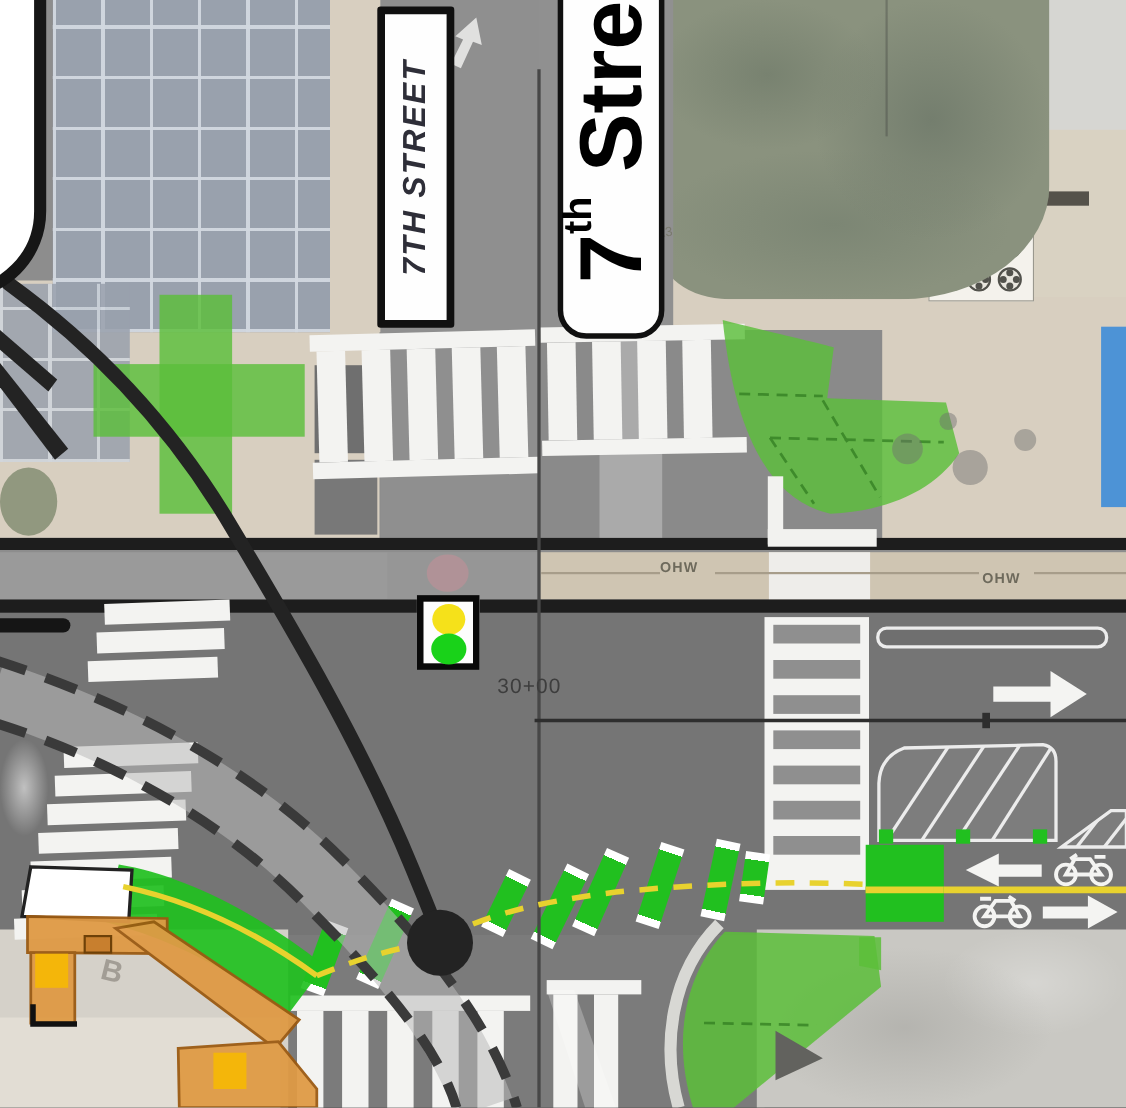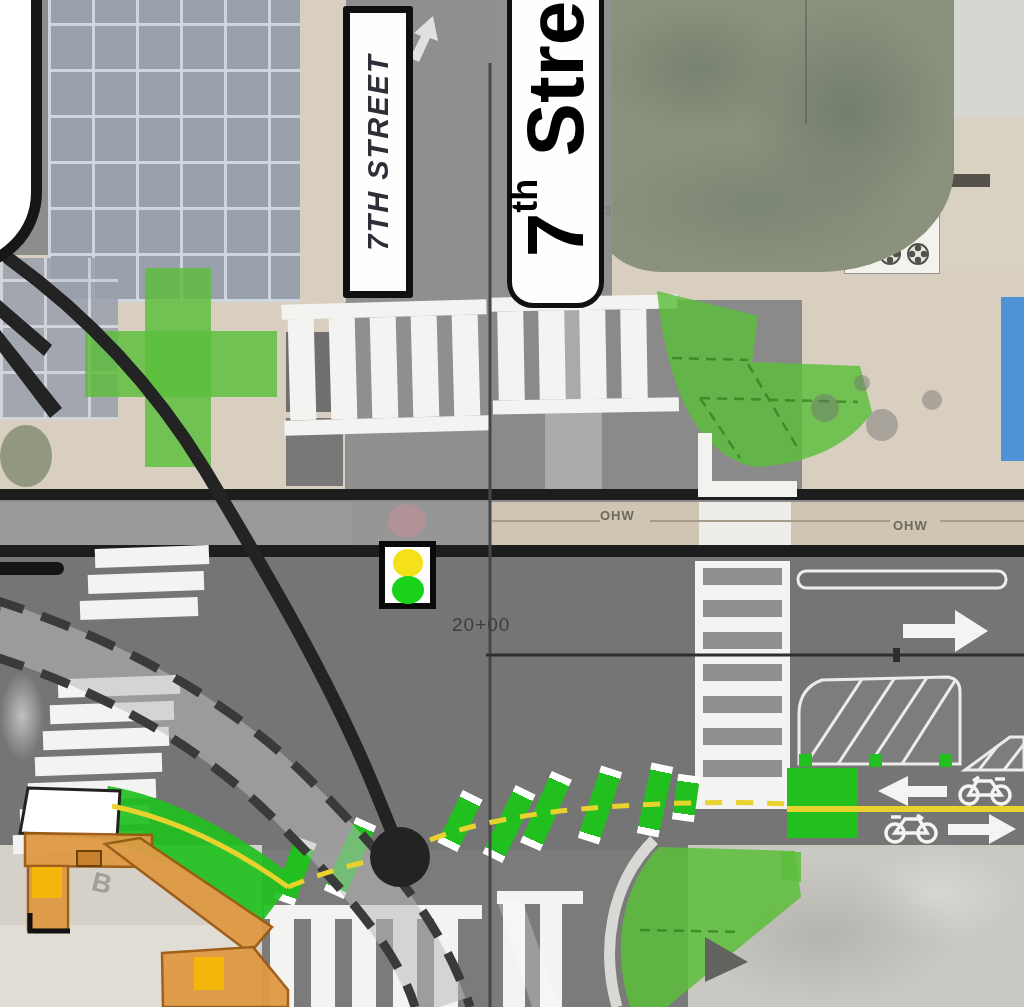--- a/index.html
+++ b/index.html
@@ -322,7 +322,7 @@
     <div style="width:32px;height:28px;border-radius:50%;background:#19d219;margin:-1px auto 0;"></div>
   </div>
 
-  <span class="abs" style="left:452px;top:614px;font-size:19px;color:#3d3d3d;letter-spacing:1px;">20+00</span>
+  <span class="abs" style="left:452px;top:614px;font-size:19px;color:#3d3d3d;letter-spacing:1px;">30+00</span>
 </div>
 
 </body></html>

